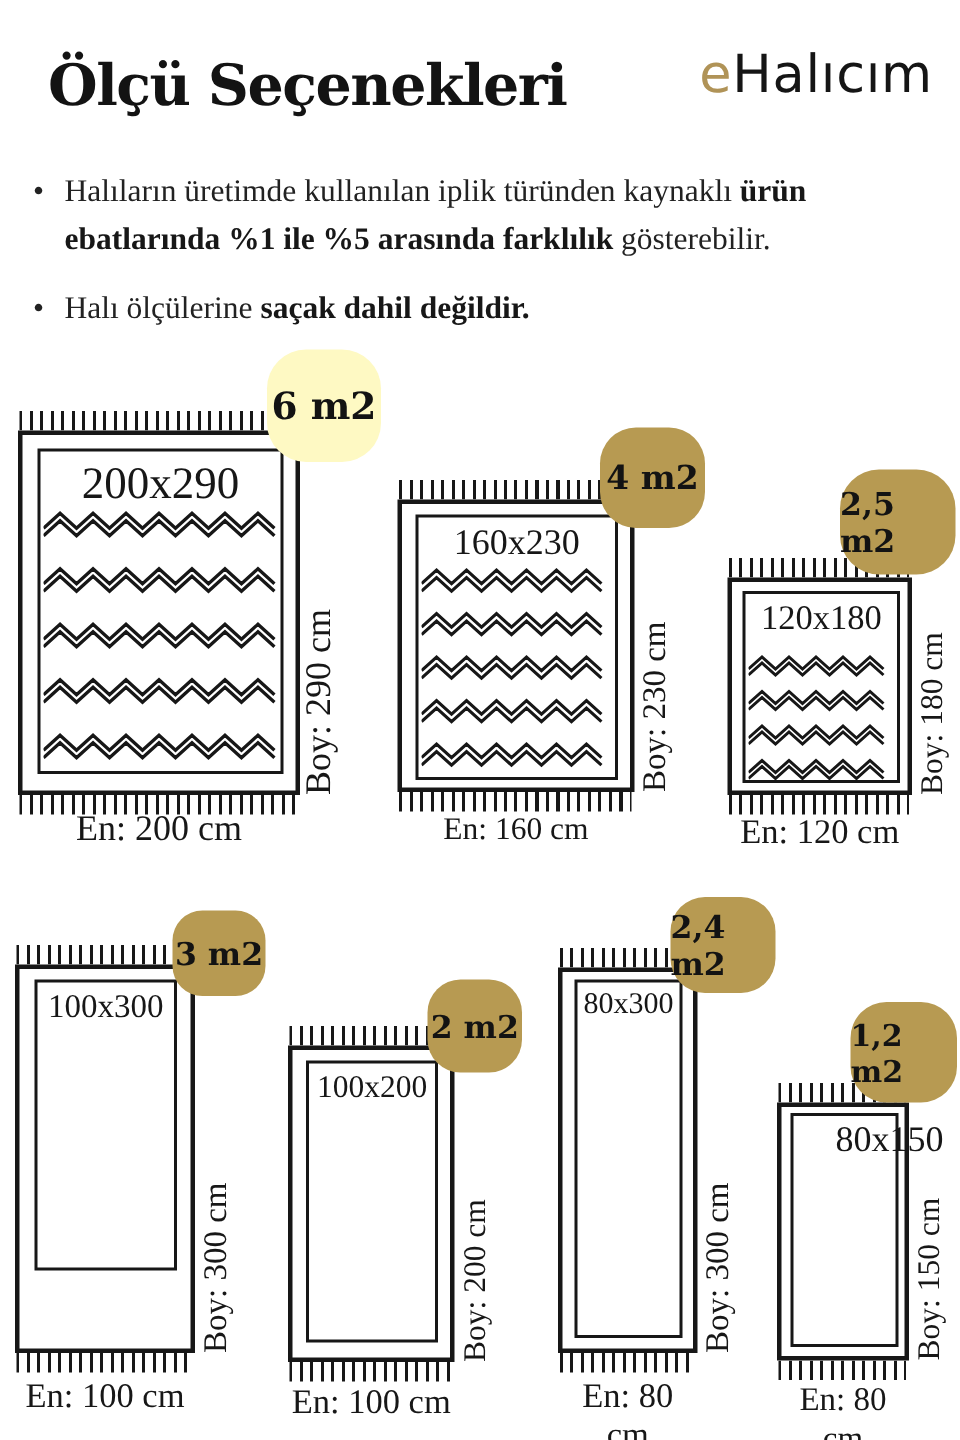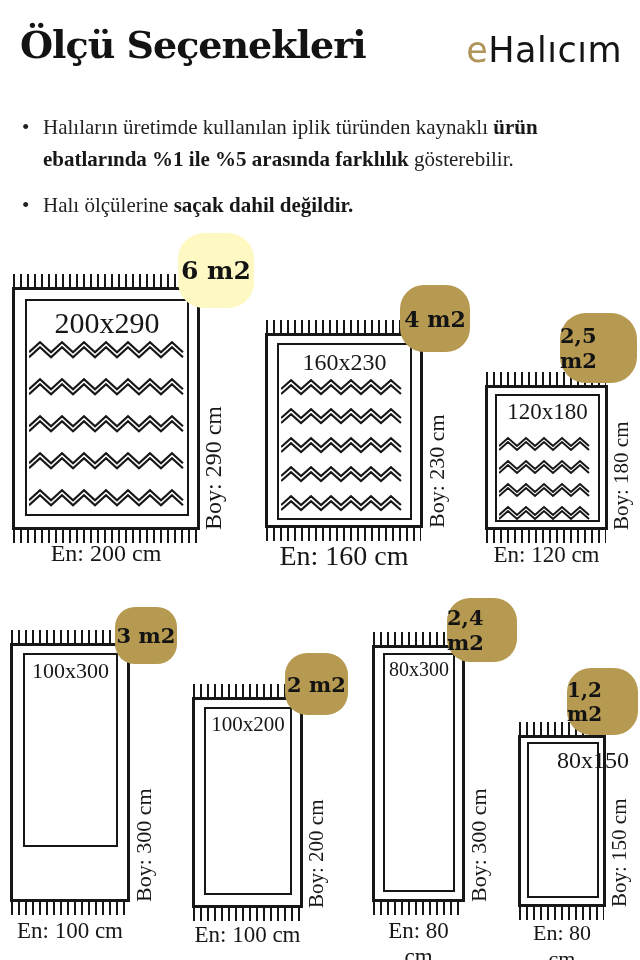--- a/index.html
+++ b/index.html
@@ -8,7 +8,7 @@
   .page{position:relative;width:640px;height:960px;background:#fff;}
 
   
-  .title{position:absolute;left:20px;top:22px;margin:0;
+  .title{position:absolute;left:20px;top:22px;margin:12px;
          font-family:"DejaVu Serif",serif;font-weight:700;
          font-size:38px;letter-spacing:-1px;color:#131313;}
   .logo{position:absolute;right:18px;top:30px;

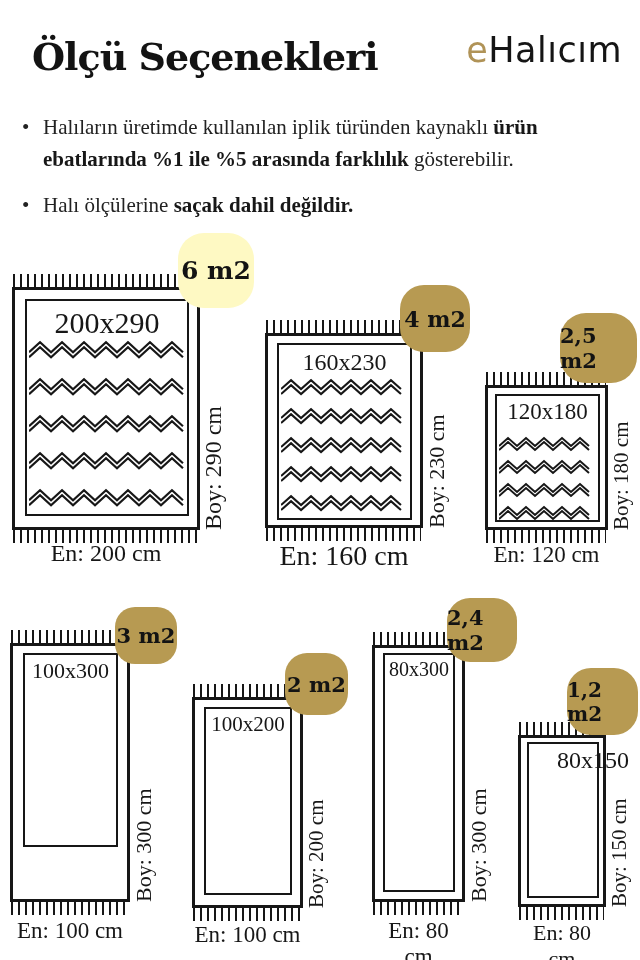--- a/index.html
+++ b/index.html
@@ -122,7 +122,7 @@
               </svg></div>
           </div>
         </div>
-        <div class="en-label" style="left: 265px; width: 158px; top: 540px; font-size: 28px;">En: 160 cm</div>
+        <div class="en-label" style="left: 265px; width: 158px; top: 540px; font-size: 21px;">En: 160 cm</div>
         <div class="boy-label" style="left: 424px; top: 333px; width: 25px; height: 195px; font-size: 22px;">Boy: 230 cm</div>
         <div class="badge" style="left: 400px; top: 285px; width: 70px; height: 67px; border-radius: 24px; font-size: 22px; background: rgb(183, 154, 82);">4 m2</div>
       </div>

